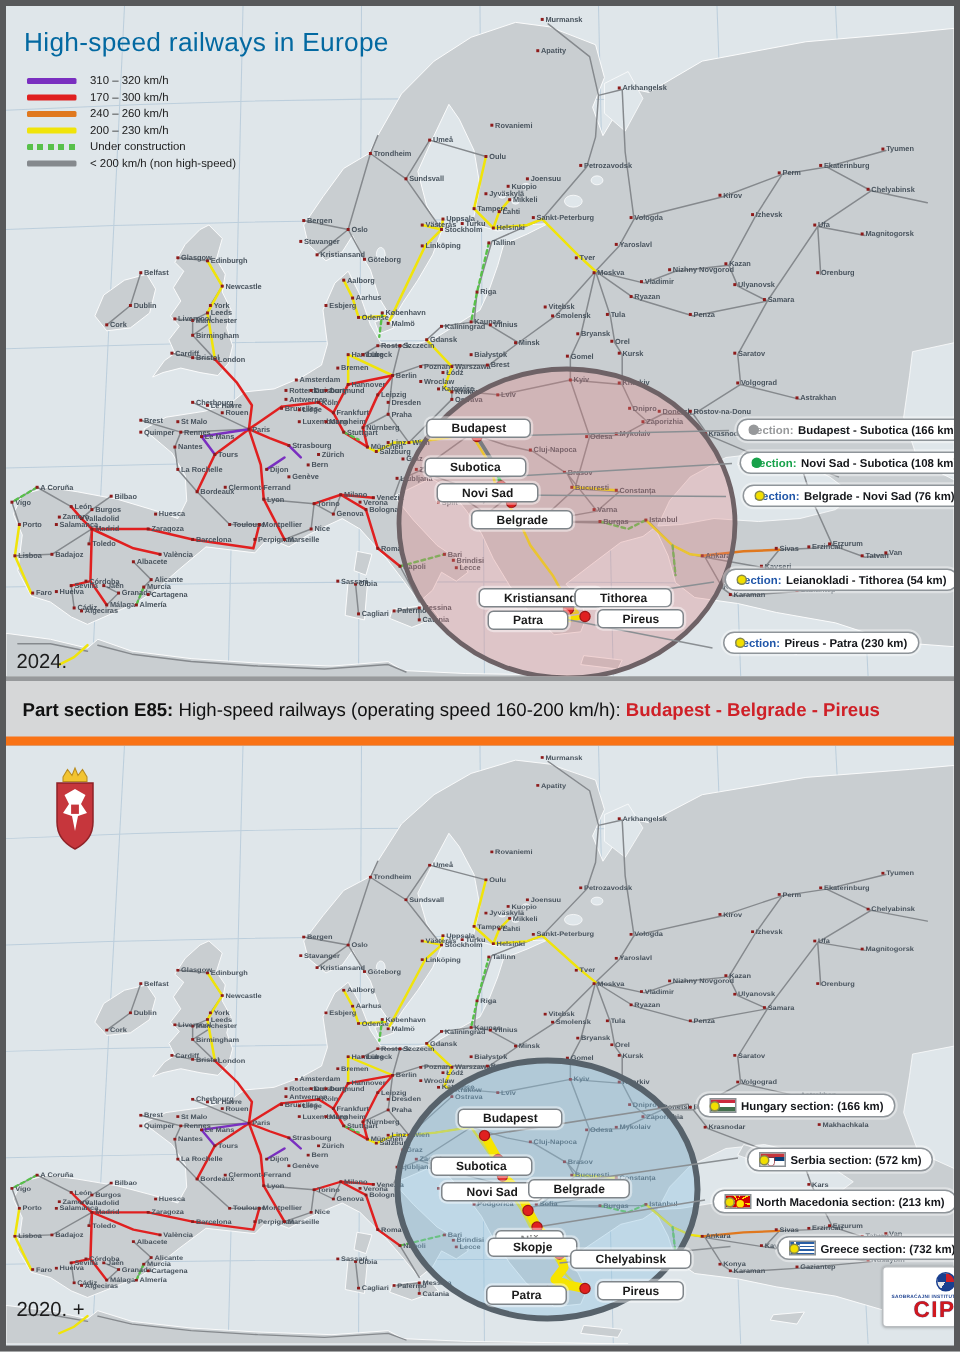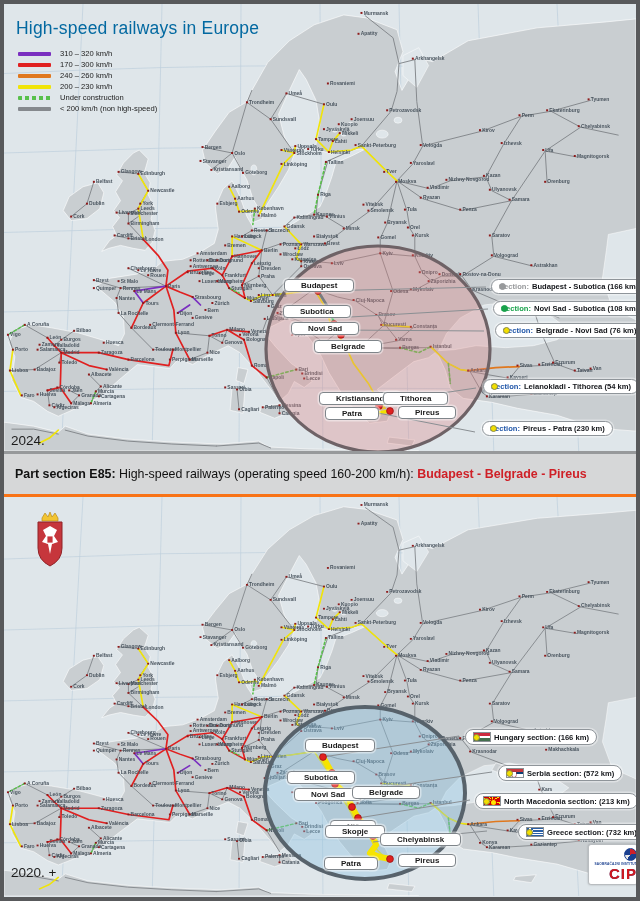--- a/index.html
+++ b/index.html
@@ -35,7 +35,7 @@
      linear-gradient(90deg,transparent 0 2.2px,#fff 2.2px 3.6px,transparent 3.6px),
      linear-gradient(180deg,transparent 0 2.2px,#fff 2.2px 3.6px,transparent 3.6px),#2a5fa5}
   
-  #banner{position:relative;width:632px;height:46px;background:#d6d7d8;border-top:3px solid #97999b;border-bottom:3px solid #f97316;display:flex;align-items:center;z-index:2}
+  #banner{position:relative;width:632px;height:46px;background:#d6d7d8;border-top:3px solid #97999b;border-bottom:6px solid #f97316;display:flex;align-items:center;z-index:2}
   #banner .txt{padding-left:11px;font-size:12.4px;color:#111}
   #banner .hl{color:#cf2027;font-weight:bold}
   #banner b{font-weight:bold}

